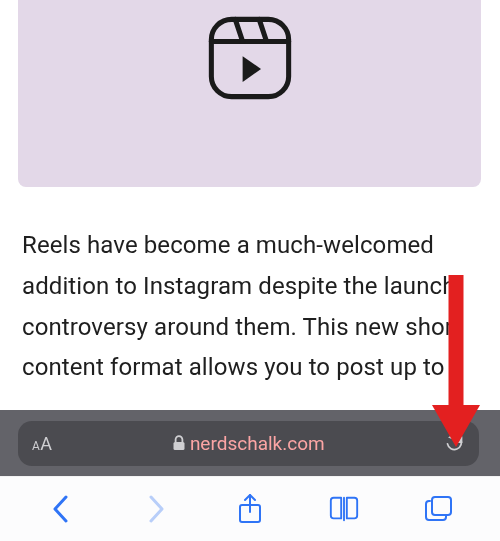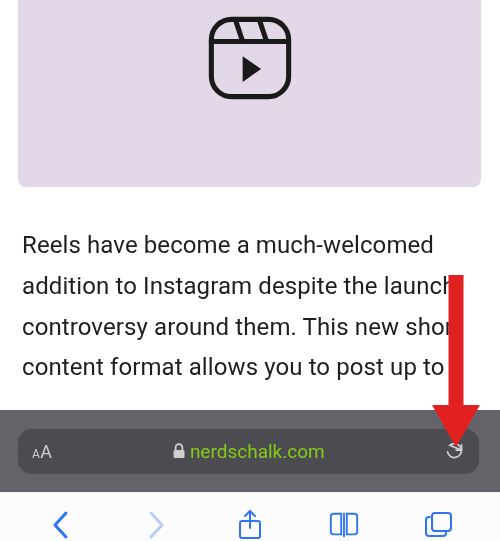--- a/index.html
+++ b/index.html
@@ -35,7 +35,7 @@
       bottom: 0;
     }
     .address-bar-row {
-      height: 82px;
+      height: 66px;
       width: 100%;
       background: #636369;
       display: flex;

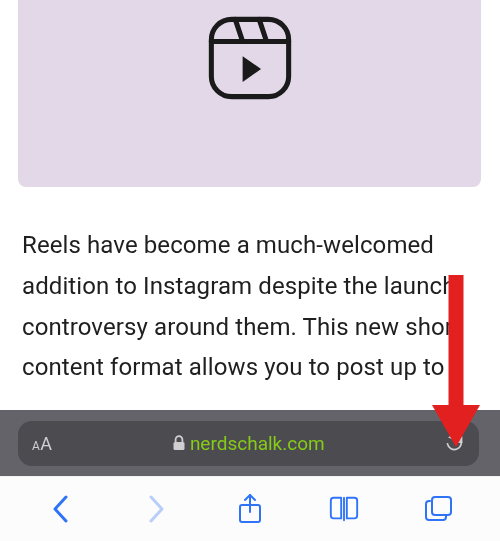--- a/index.html
+++ b/index.html
@@ -61,7 +61,7 @@
       flex: 1;
       text-align: center;
       font-size: 19px;
-      color: #84cc16;
+      color: #fca5a5;
       display: flex;
       align-items: center;
       justify-content: center;

